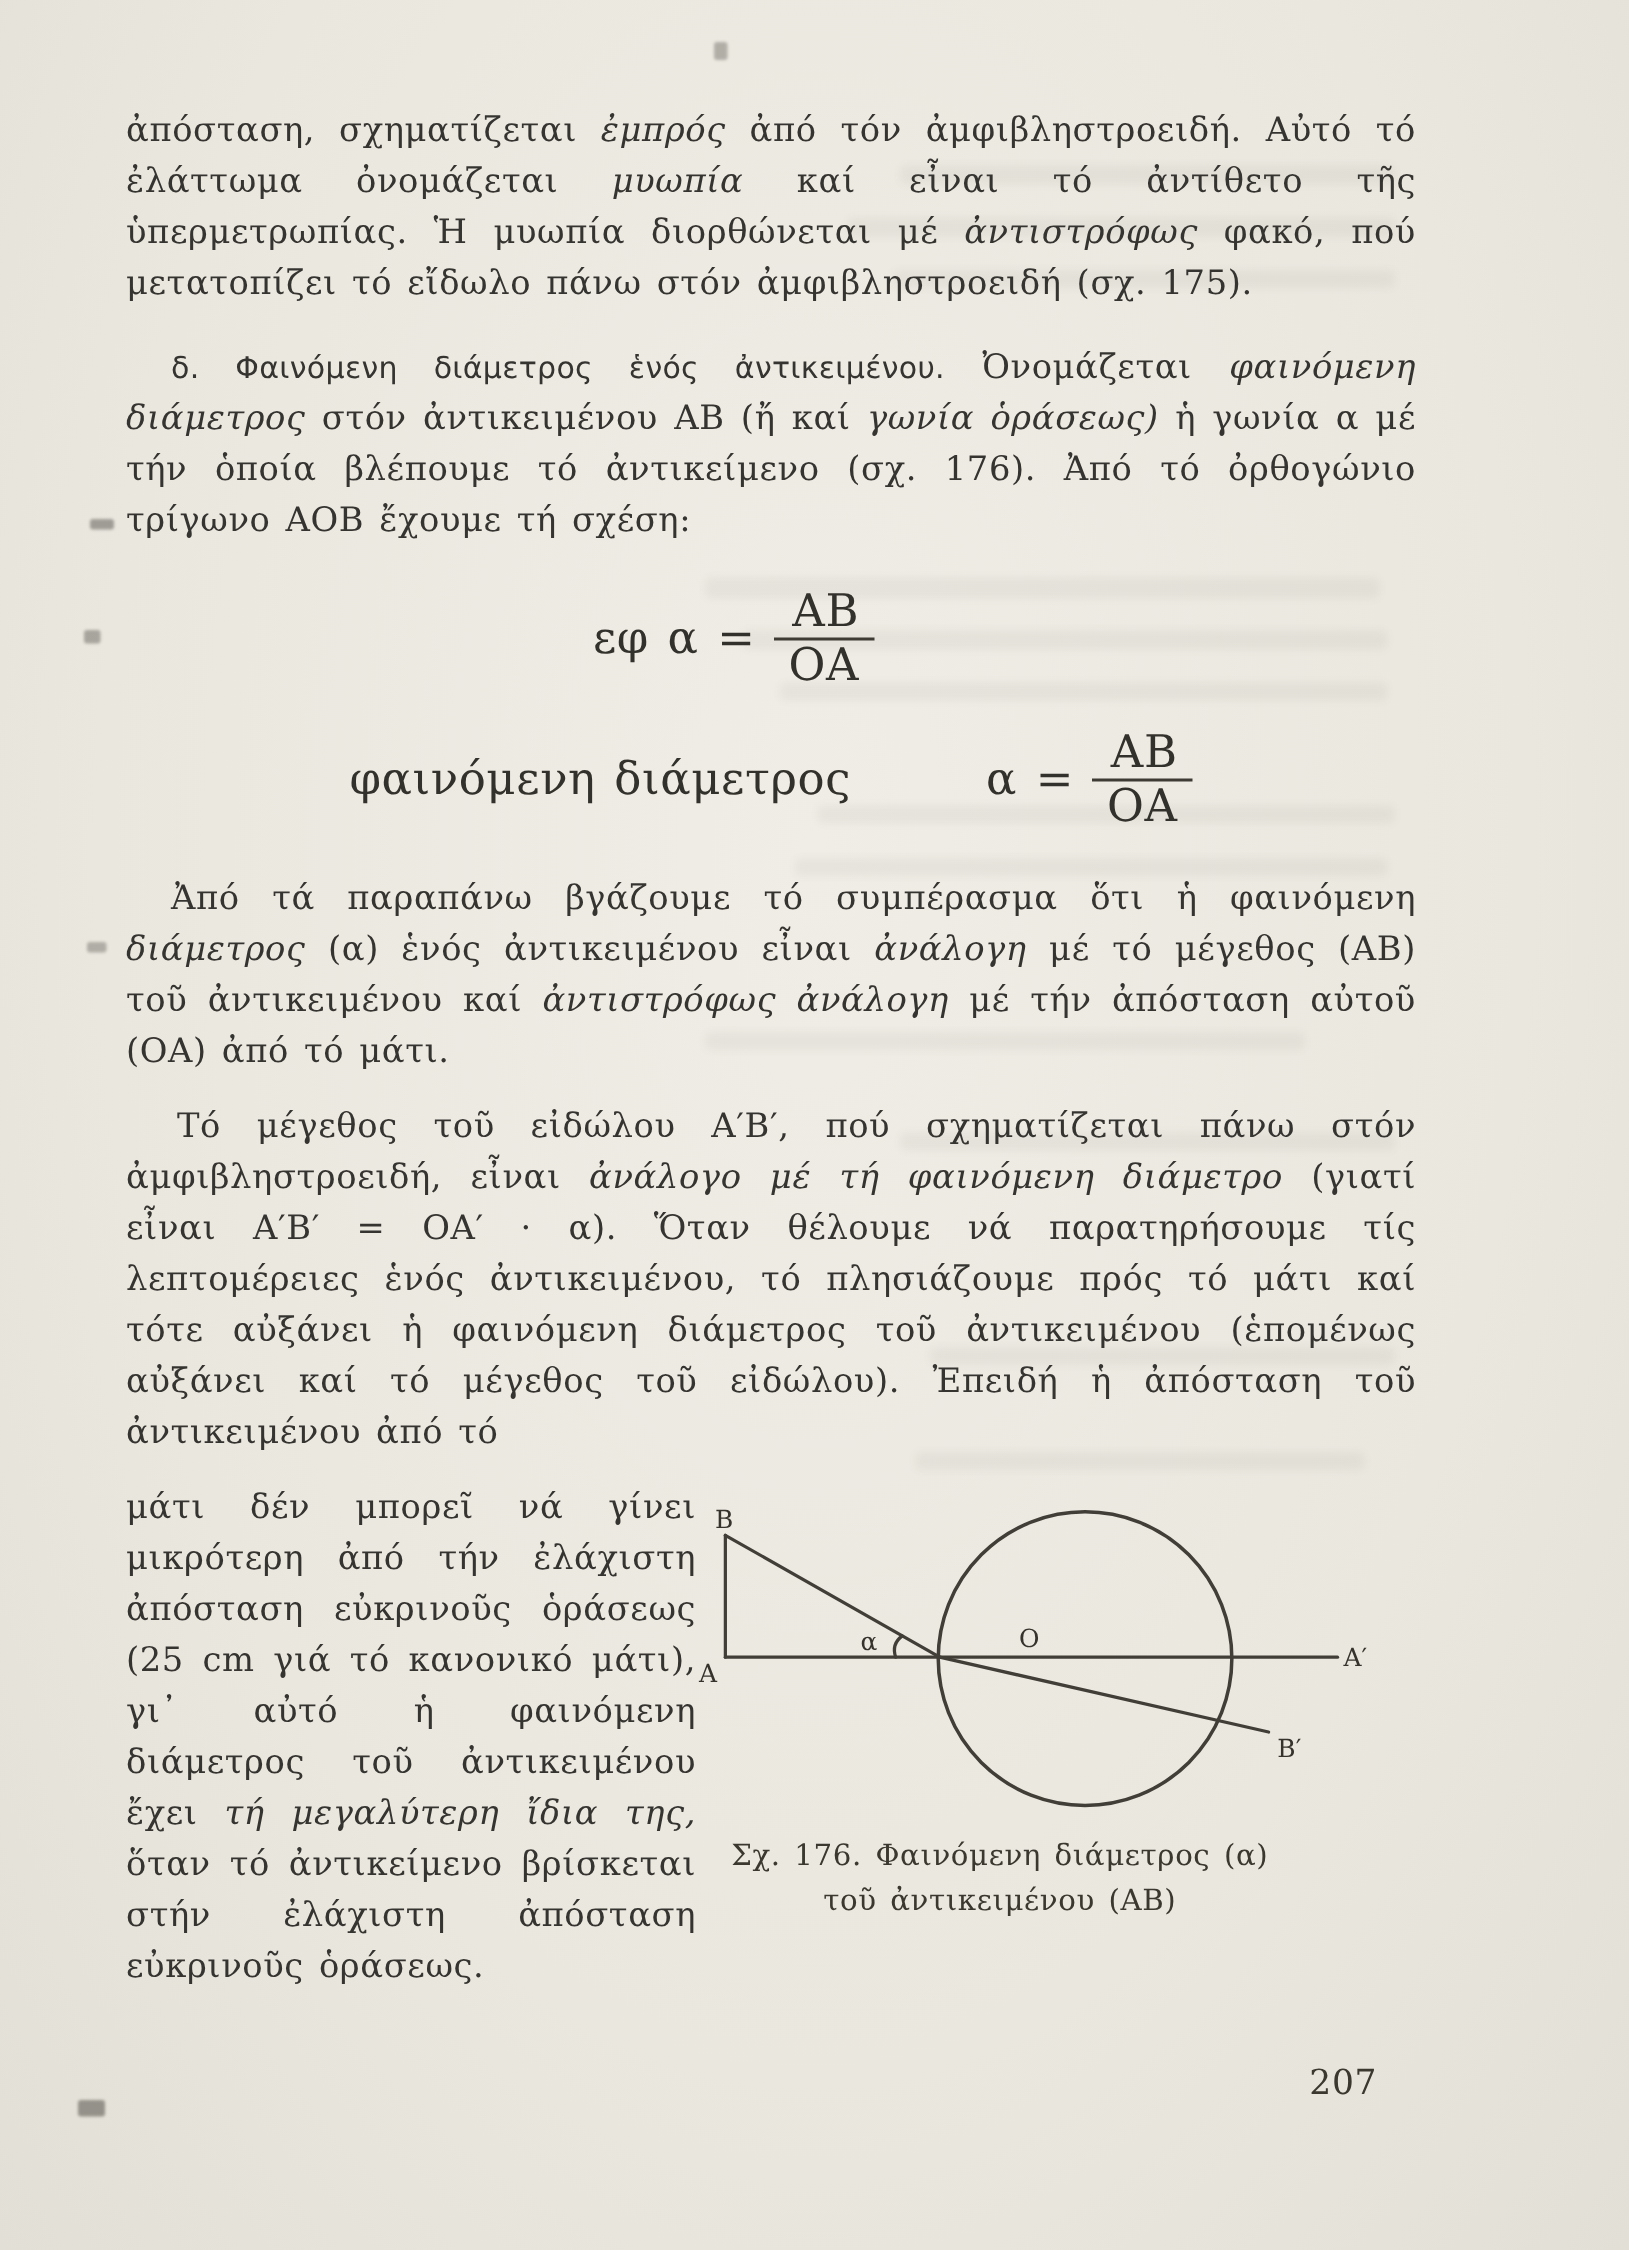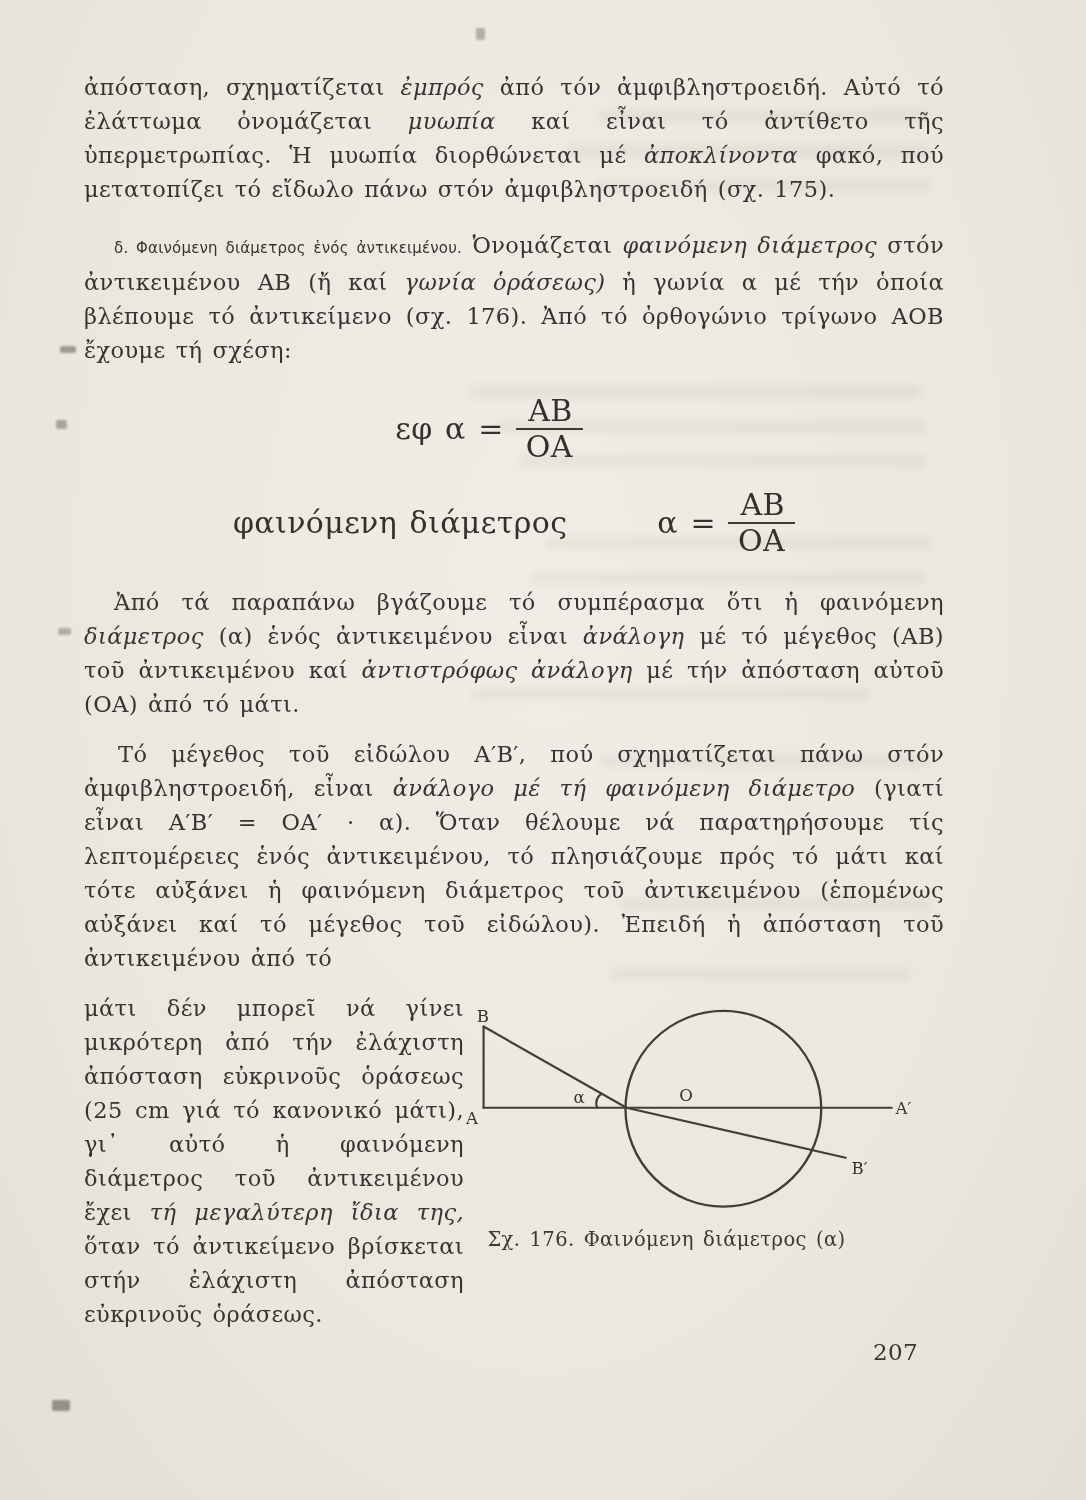--- a/index.html
+++ b/index.html
@@ -71,7 +71,7 @@
 
   <main class="content">
 
-    <p class="p1"><span>ἀπόσταση, σχηματίζεται </span><em>ἐμπρός</em><span> ἀπό τόν ἀμφιβληστροειδή. Αὐτό τό ἐλάττωμα ὀνομάζεται </span><em>μυωπία</em><span> καί εἶναι τό ἀντίθετο τῆς ὑπερμετρωπίας. Ἡ μυωπία διορθώνεται μέ </span><em>ἀποκλίνοντα</em><span> φακό, πού μετατοπίζει τό εἴδωλο πάνω στόν ἀμφιβληστροειδή (σχ. 175).</span></p>
+    <p class="p1"><span>ἀπόσταση, σχηματίζεται </span><em>ἐμπρός</em><span> ἀπό τόν ἀμφιβληστροειδή. Αὐτό τό ἐλάττωμα ὀνομάζεται </span><em>μυωπία</em><span> καί εἶναι τό ἀντίθετο τῆς ὑπερμετρωπίας. Ἡ μυωπία διορθώνεται μέ </span><em>ἀντιστρόφως</em><span> φακό, πού μετατοπίζει τό εἴδωλο πάνω στόν ἀμφιβληστροειδή (σχ. 175).</span></p>
 
     <p class="p-section"><span class="heading-sans">δ. Φαινόμενη διάμετρος ἑνός ἀντικειμένου.</span><span> Ὀνομάζεται </span><em>φαινόμενη διάμετρος</em><span> στόν ἀντικειμένου ΑΒ (ἤ καί </span><em>γωνία ὁράσεως)</em><span> ἡ γωνία α μέ τήν ὁποία βλέπουμε τό ἀντικείμενο (σχ. 176). Ἀπό τό ὀρθογώνιο τρίγωνο ΑΟΒ ἔχουμε τή σχέση:</span></p>
 

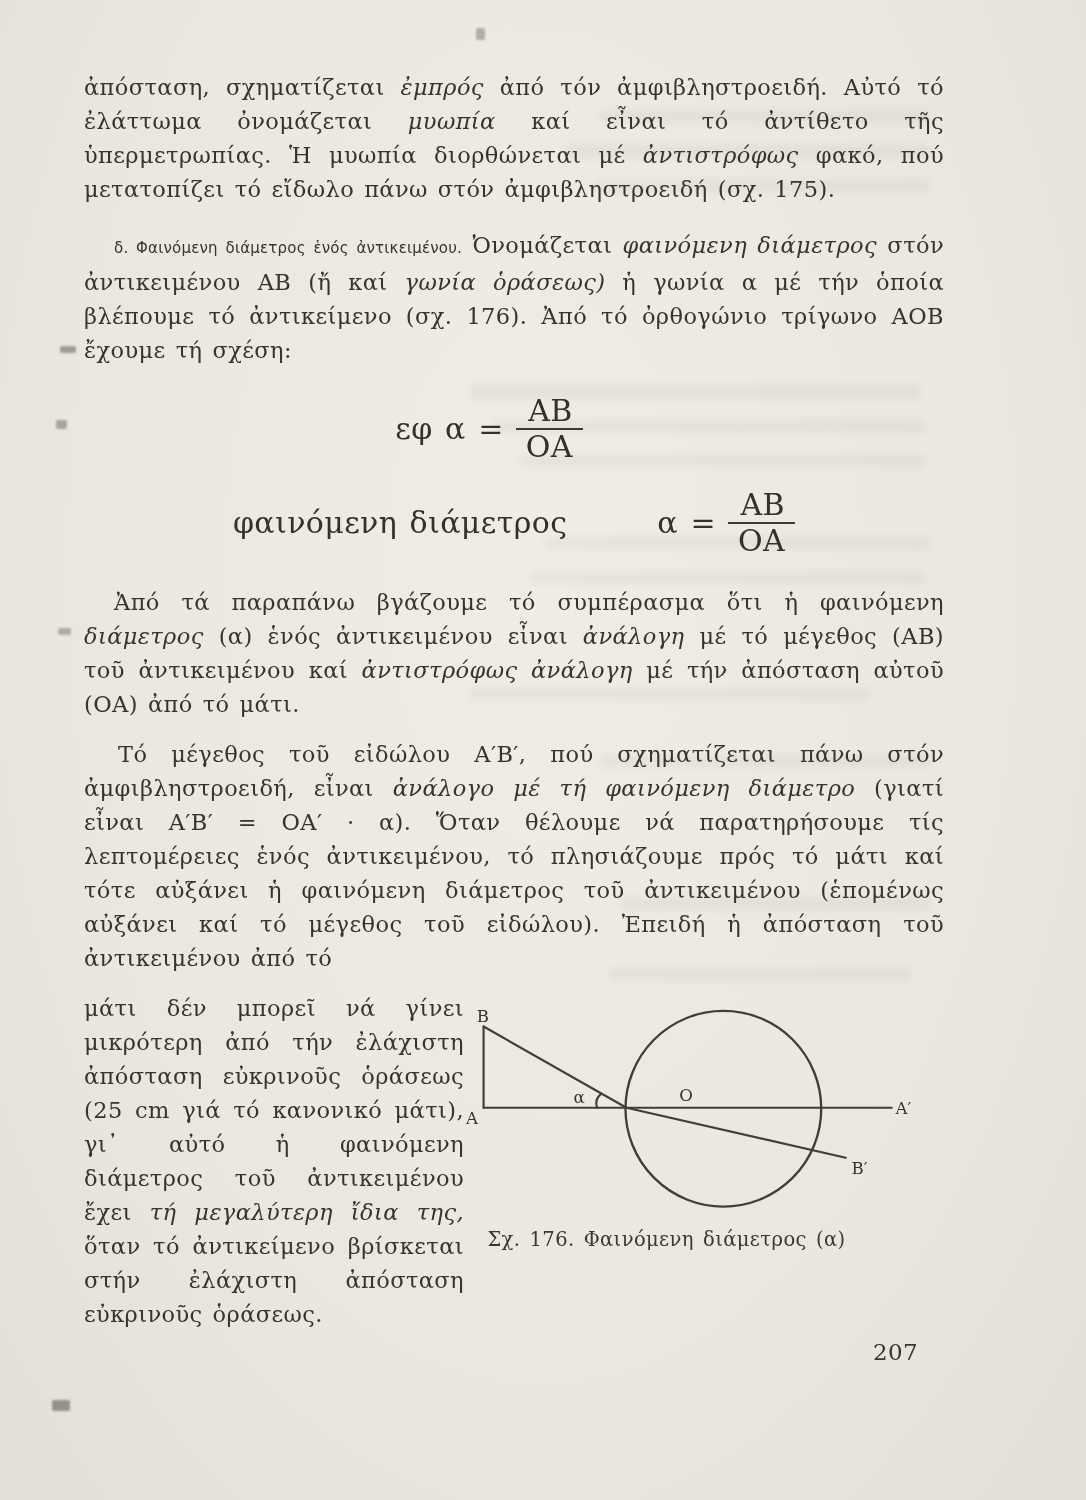--- a/index.html
+++ b/index.html
@@ -23,7 +23,7 @@
   .p-section { margin-top:22px; text-indent:30px; }
   .p-indent { margin-top:18px; text-indent:30px; }
   .p-plain { margin-top:26px; }
-  .heading-sans { font-family:"DejaVu Sans","DejaVu Serif",sans-serif; font-size:15px; letter-spacing:0.2px; }
+  .heading-sans { font-family:"DejaVu Sans","DejaVu Serif",sans-serif; font-size:20px; letter-spacing:0.2px; }
   .formula {
     display:flex; justify-content:center; align-items:center;
     margin:30px 0; font-size:30px; color:#33312b; text-align:center;

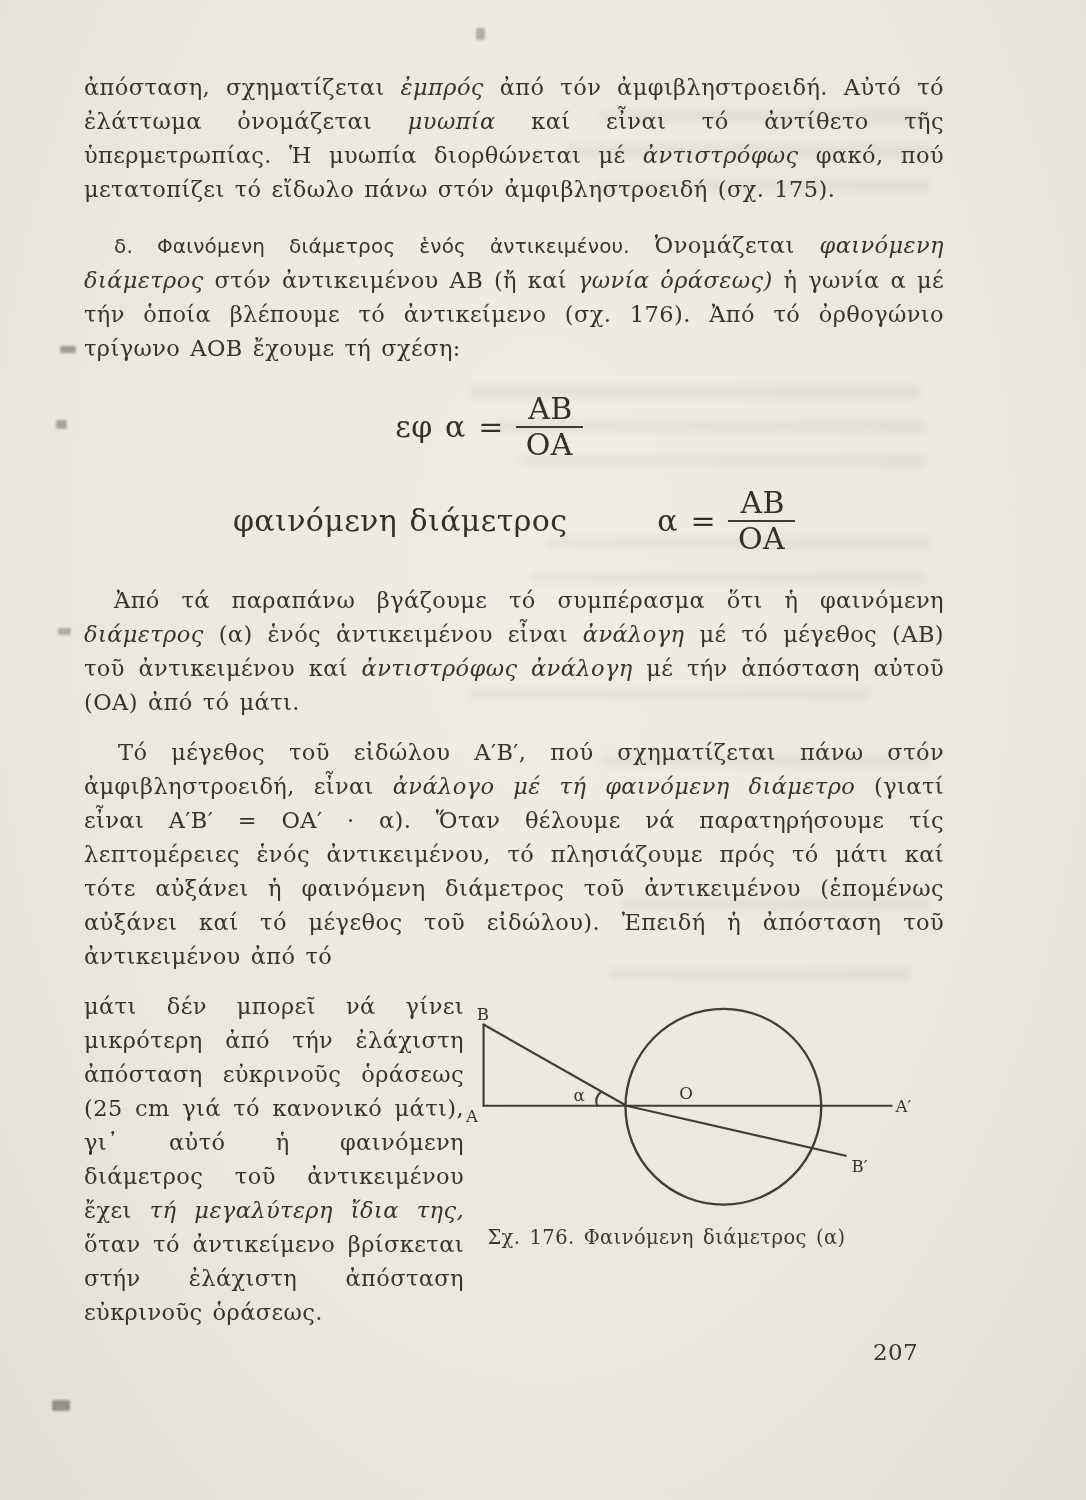--- a/index.html
+++ b/index.html
@@ -119,6 +119,7 @@
         </div>
         <figcaption class="caption">
           <div>Σχ. 176. Φαινόμενη διάμετρος (α)</div>
+          <div>τοῦ ἀντικειμένου (ΑΒ)</div>
         </figcaption>
       </figure>
     </div>

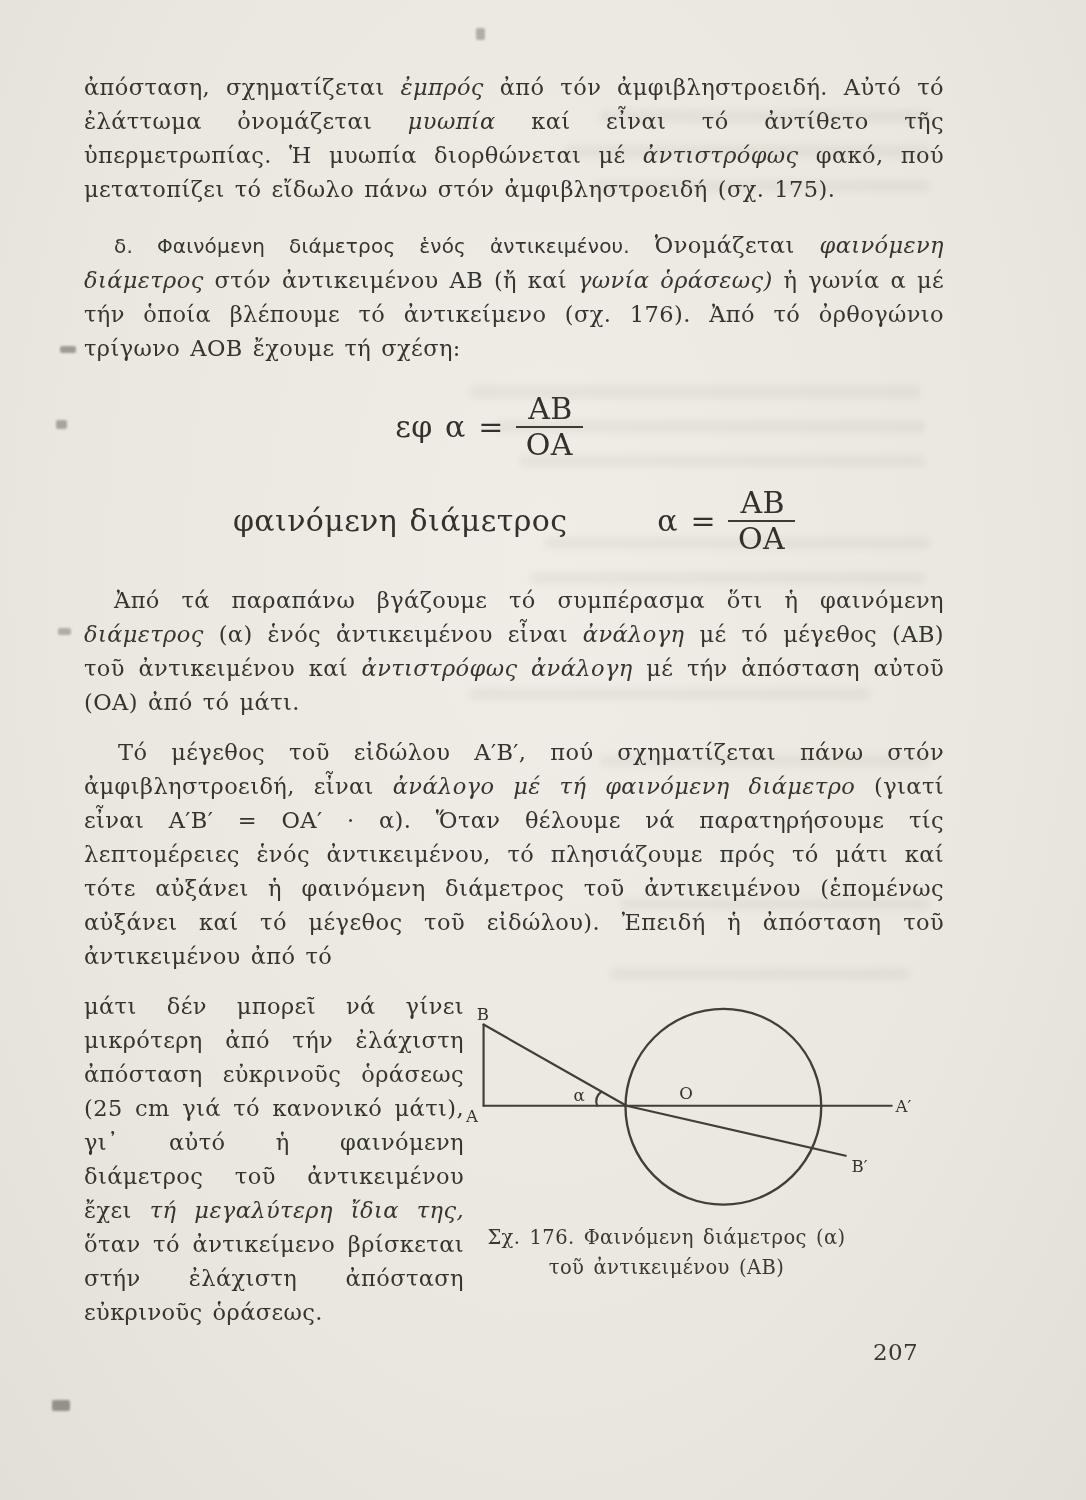--- a/index.html
+++ b/index.html
@@ -42,7 +42,7 @@
   .diagram .eye { stroke:#403e37; stroke-width:2.4; fill:none; }
   .diagram text { font-family:"DejaVu Serif","DejaVu Sans",serif; font-size:17px; fill:#35332c; letter-spacing:0; }
   .caption { margin-top:14px; font-size:19.5px; line-height:30px; text-align:center; padding-right:55px; color:#3a382f; }
-  .page-number { position:absolute; top:1335px; right:168px; font-size:23px; color:#3a382f; }
+  .page-number { position:absolute; top:1372px; right:168px; font-size:23px; color:#3a382f; }
   .ghost { position:absolute; background:#5a584f; opacity:0.06; filter:blur(3px); border-radius:4px; }
   .smudge { position:absolute; background:#45433c; filter:blur(1px); border-radius:2px; }
 </style>

